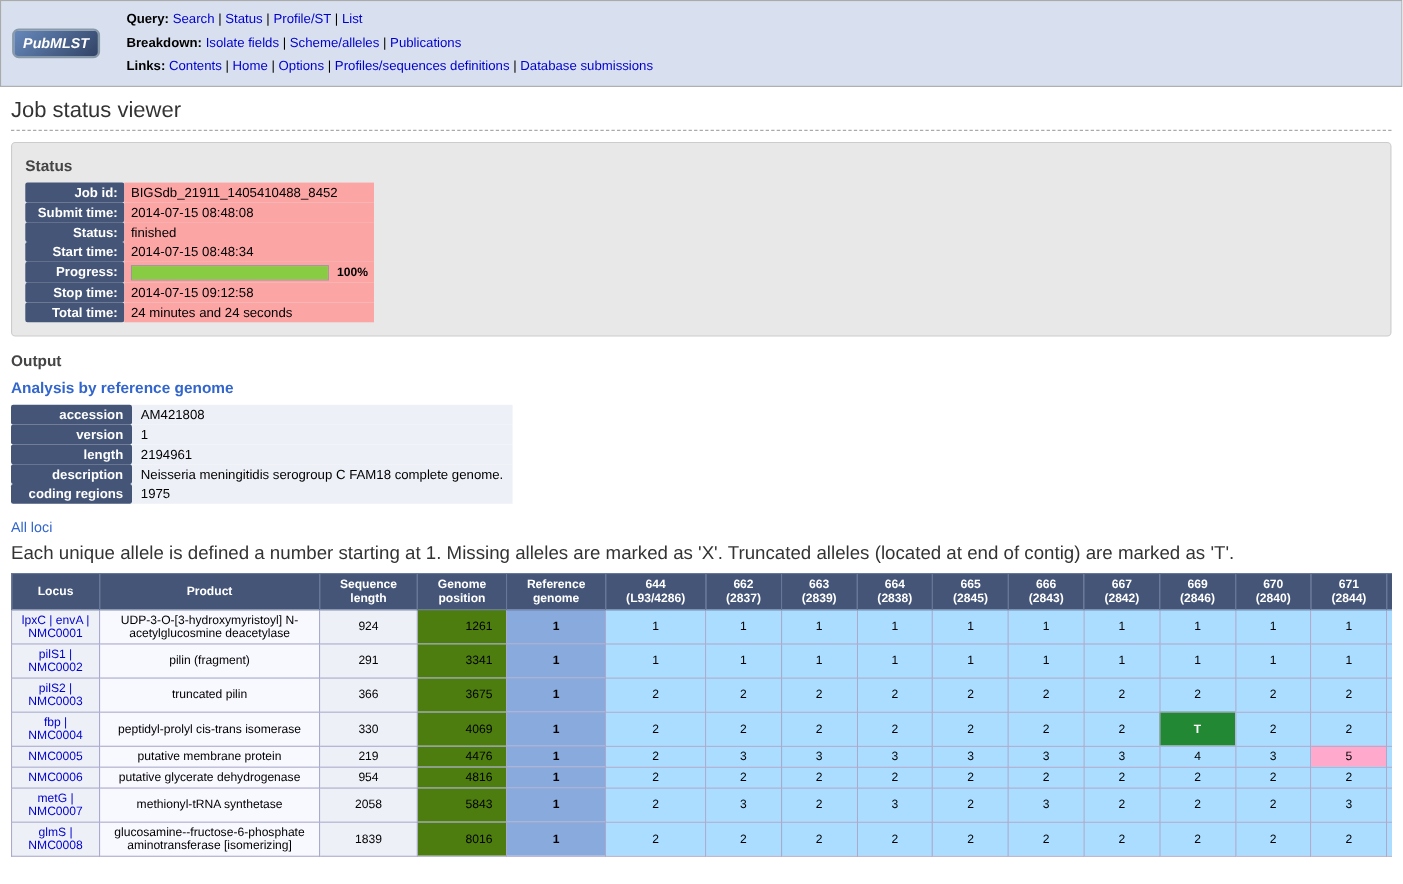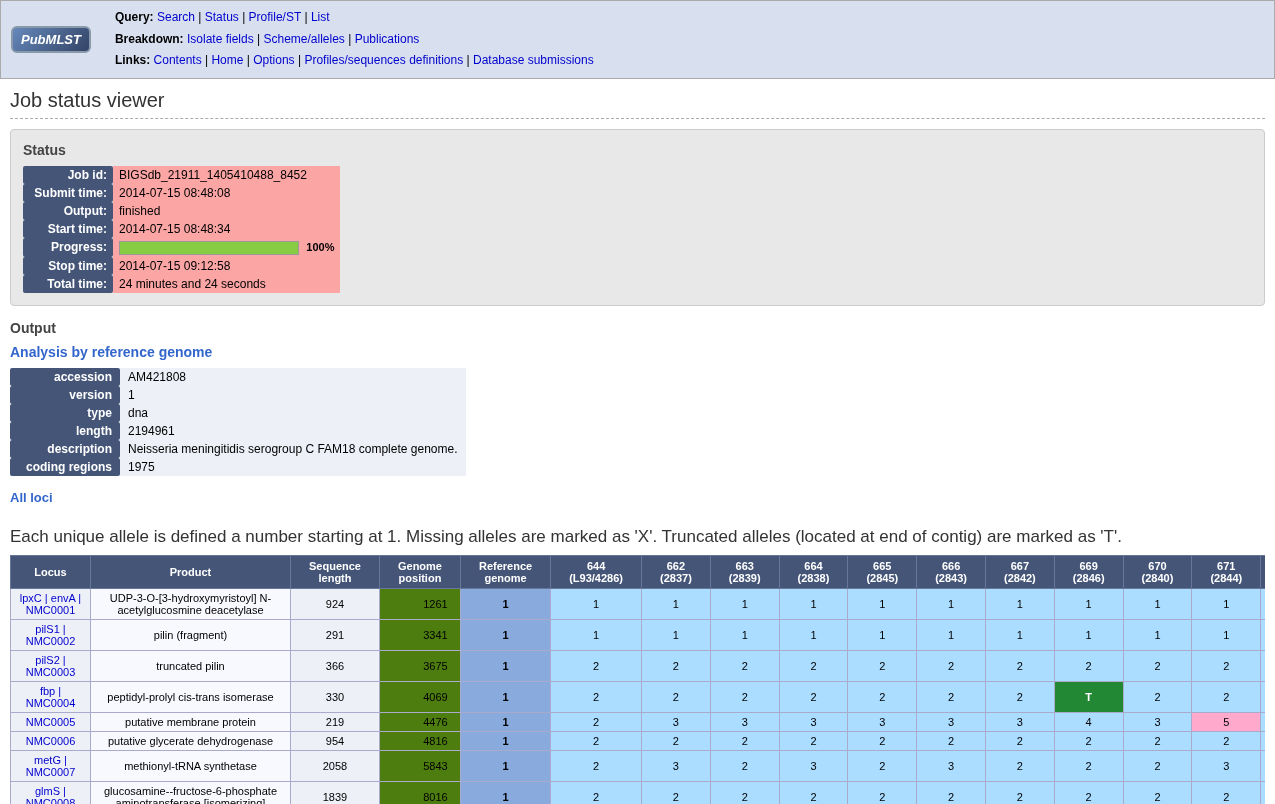--- a/index.html
+++ b/index.html
@@ -106,7 +106,7 @@
         <td>2014-07-15 08:48:08</td>
       </tr>
       <tr>
-        <td>Output:</td>
+        <td>Status:</td>
         <td>finished</td>
       </tr>
       <tr>

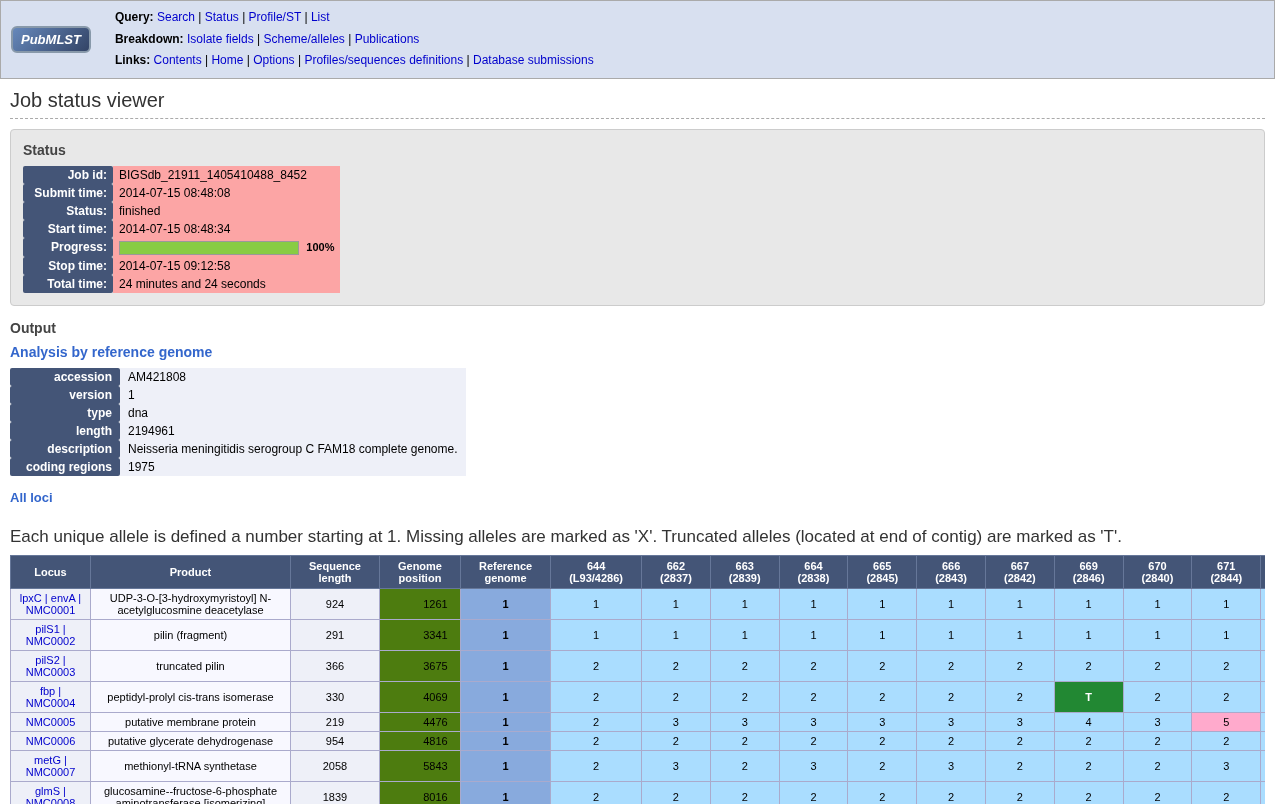--- a/index.html
+++ b/index.html
@@ -148,10 +148,6 @@
       <tr>
         <td>version</td>
         <td>1</td>
-      </tr>
-      <tr>
-        <td>type</td>
-        <td>dna</td>
       </tr>
       <tr>
         <td>length</td>

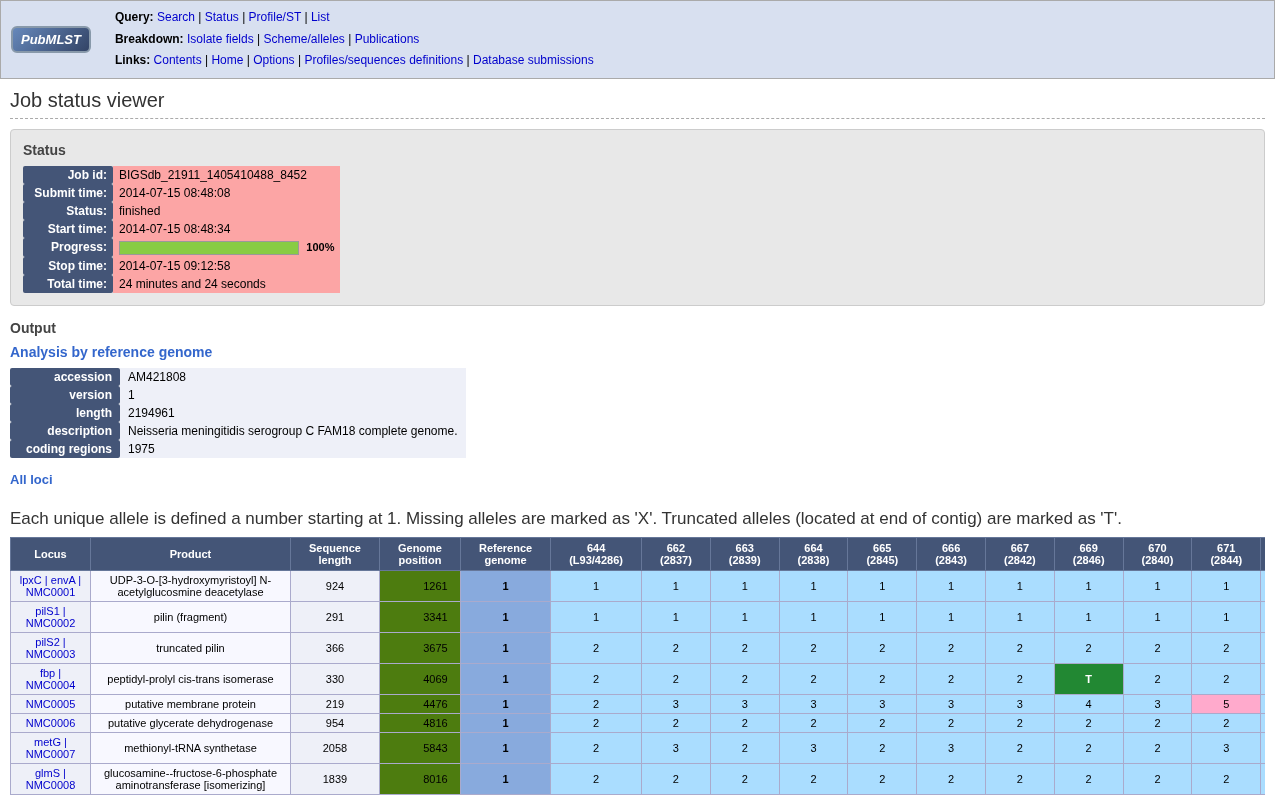--- a/index.html
+++ b/index.html
@@ -40,7 +40,7 @@
     .ref-table tr td:last-child { background: #eef0f8; min-width: 340px; }
 
     
-    .all-loci-title { font-size: 13px; font-weight: bold; color: #3366cc; margin-bottom: 22px; }
+    .all-loci-title { font-size: 13px; font-weight: normal; color: #3366cc; margin-bottom: 6px; }
     .loci-note { font-size: 17px; color: #333; margin-bottom: 8px; }
 
     

